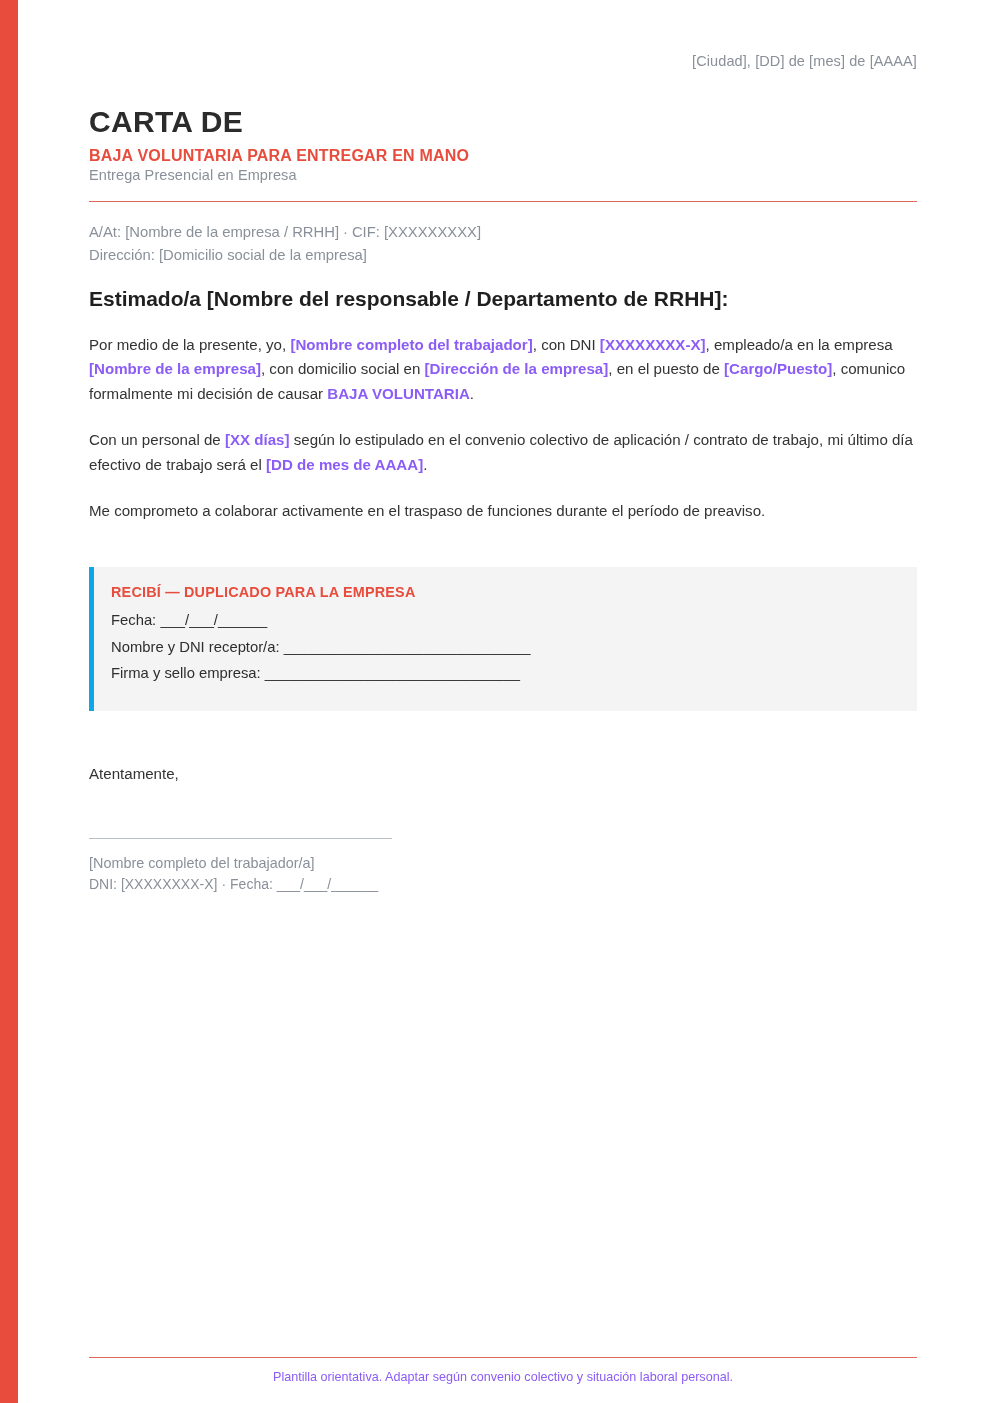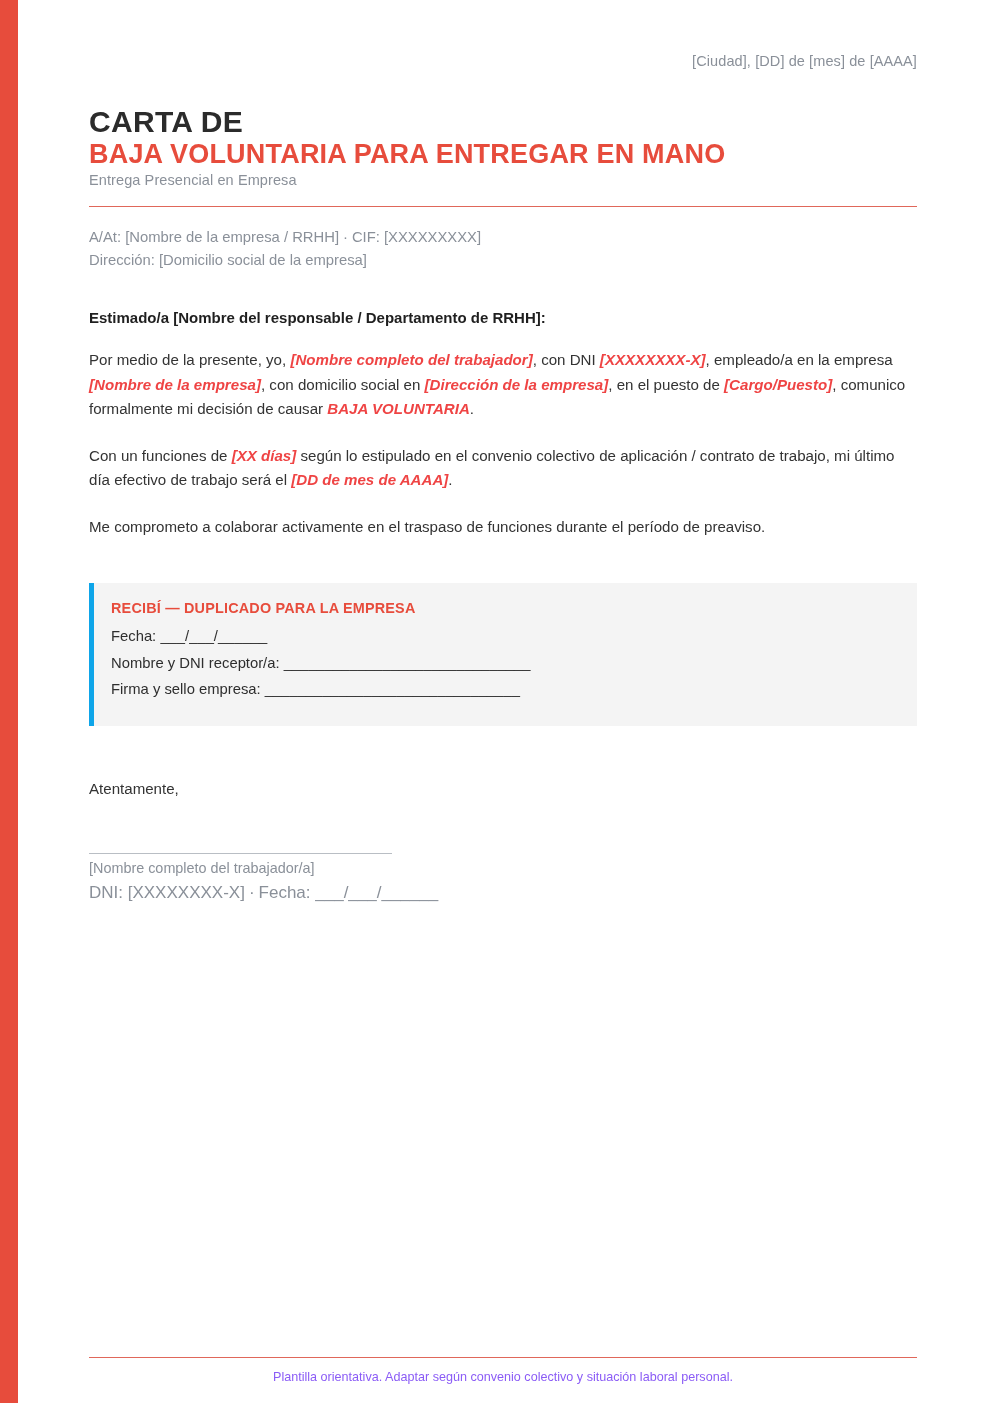--- a/index.html
+++ b/index.html
@@ -59,11 +59,11 @@
     line-height: 1.12;
   }
   .title-sub {
-    font-size: 27px;
+    font-size: 16px;
     font-weight: bold;
     color: #e74c3c;
     letter-spacing: 0.2px;
-    margin-top: 0;
+    margin-top: 8px;
     line-height: 1.15;
   }
   .title-tag {

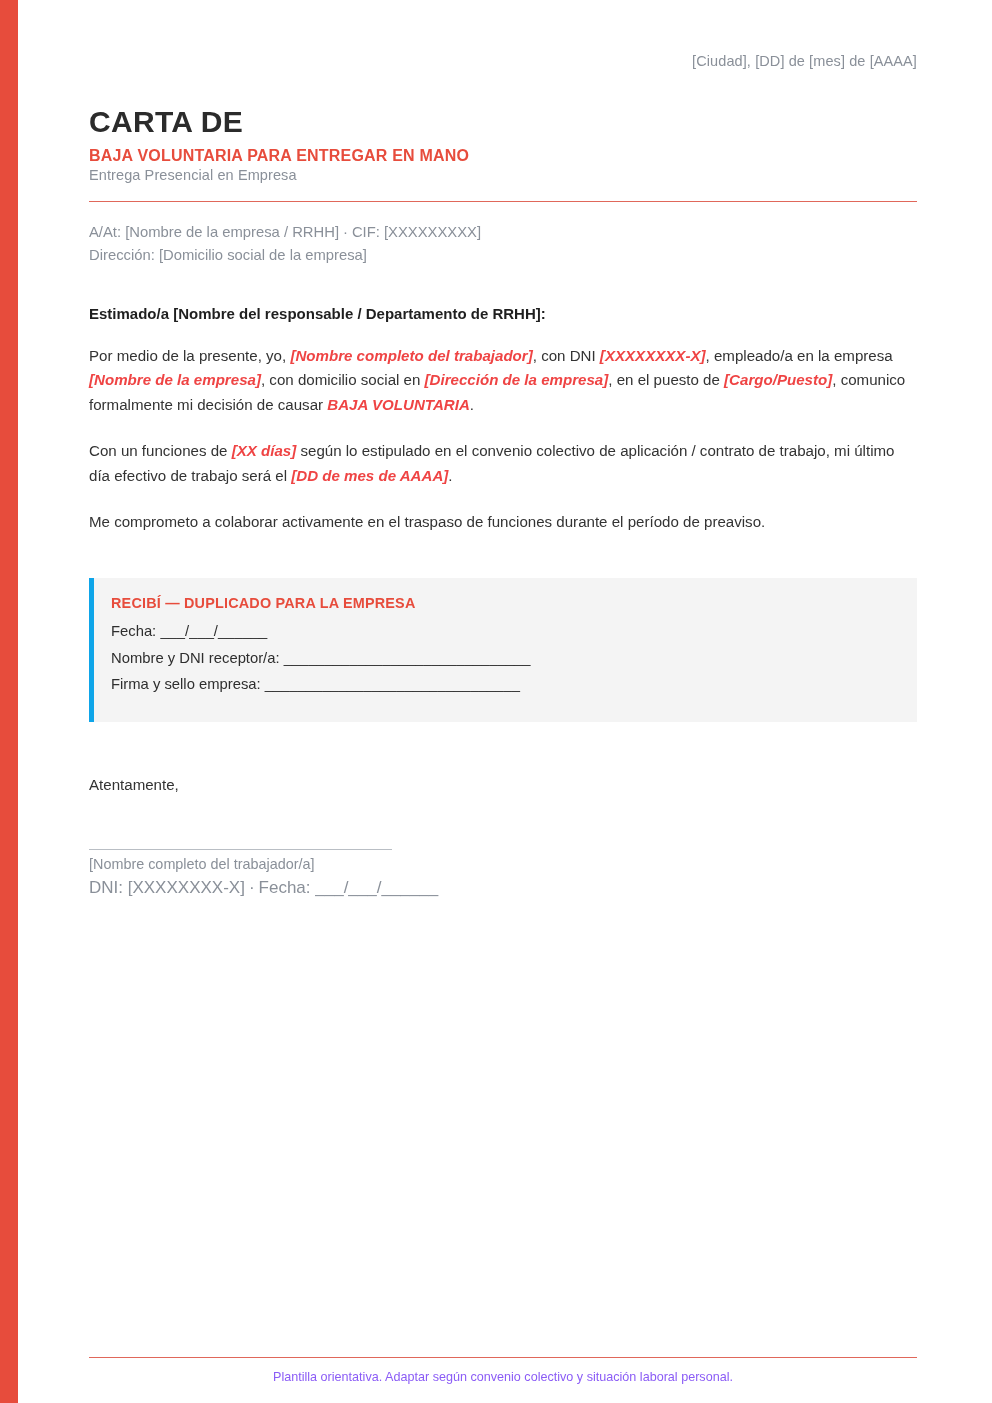--- a/index.html
+++ b/index.html
@@ -92,8 +92,8 @@
 
   
   .salutation {
-    margin-top: 38px;
-    font-size: 15px;
+    margin-top: 20px;
+    font-size: 21px;
     font-weight: bold;
     color: #1f1f1f;
   }

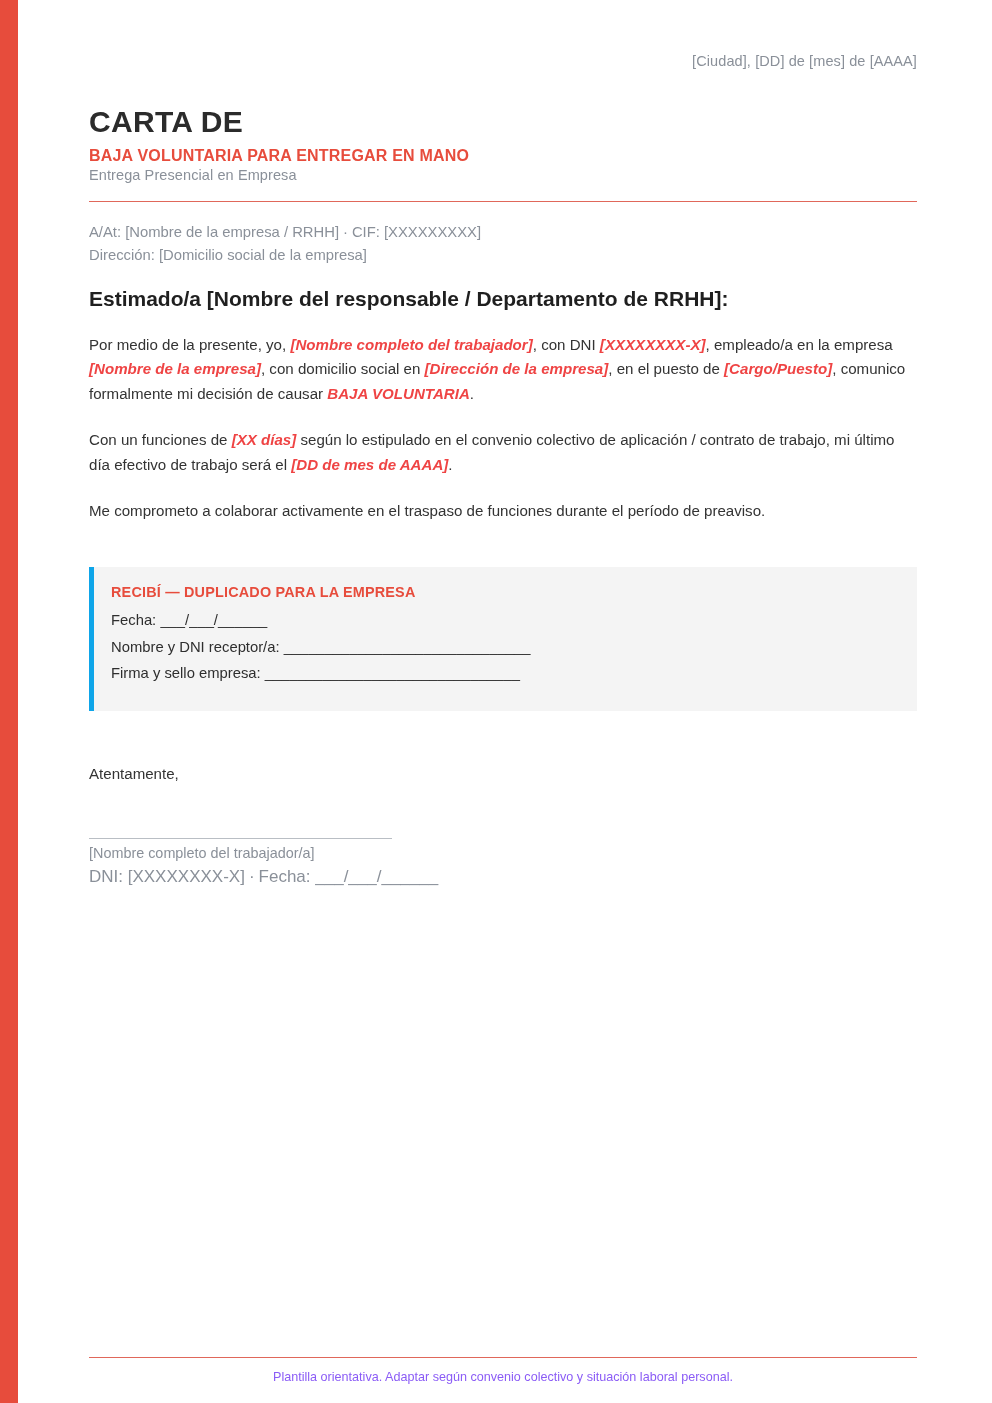--- a/index.html
+++ b/index.html
@@ -104,8 +104,7 @@
     color: #333333;
   }
   p.body-par b {
-    color: #ef4444;
-    font-style: italic;
+    color: #8b5cf6;
   }
 
   

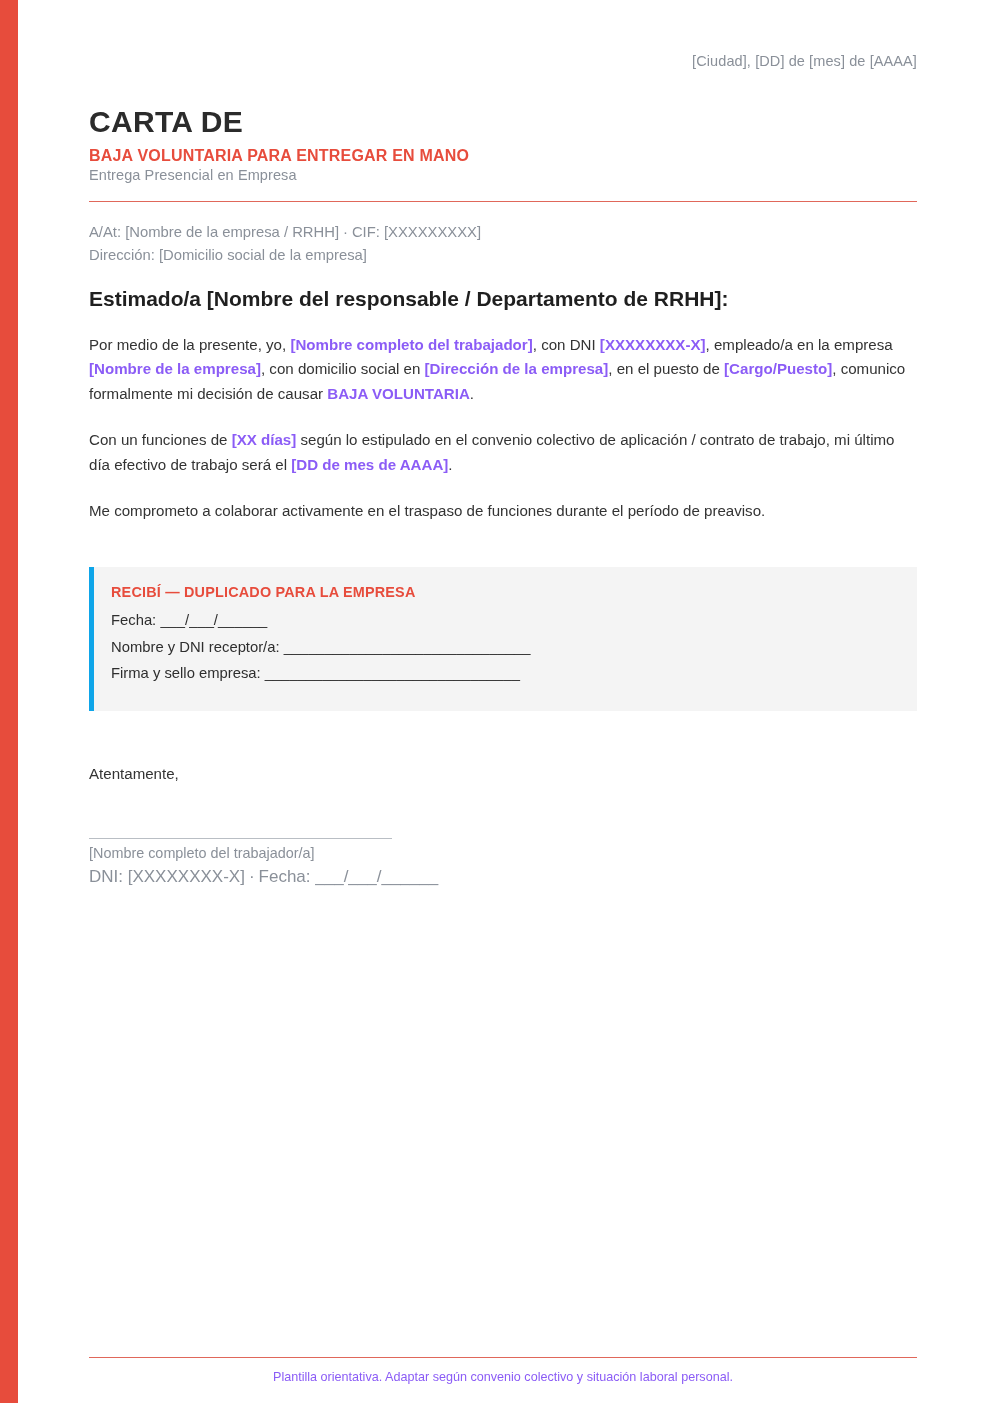--- a/index.html
+++ b/index.html
@@ -203,7 +203,7 @@
 
     <p class="body-par"><span>Por medio de la presente, yo, </span><b>[Nombre completo del trabajador]</b><span>, con DNI </span><b>[XXXXXXXX-X]</b><span>, empleado/a en la empresa </span><b>[Nombre de la empresa]</b><span>, con domicilio social en </span><b>[Dirección de la empresa]</b><span>, en el puesto de </span><b>[Cargo/Puesto]</b><span>, comunico formalmente mi decisión de causar </span><b>BAJA VOLUNTARIA</b><span>.</span></p>
 
-    <p class="body-par"><span>Con un funciones de </span><b>[XX días]</b><span> según lo estipulado en el convenio colectivo de aplicación / contrato de trabajo, mi último día efectivo de trabajo será el </span><b>[DD de mes de AAAA]</b><span>.</span></p>
+    <p class="body-par"><span>Con un personal de </span><b>[XX días]</b><span> según lo estipulado en el convenio colectivo de aplicación / contrato de trabajo, mi último día efectivo de trabajo será el </span><b>[DD de mes de AAAA]</b><span>.</span></p>
 
 
     <p class="body-par">Me comprometo a colaborar activamente en el traspaso de funciones durante el período de preaviso.</p>

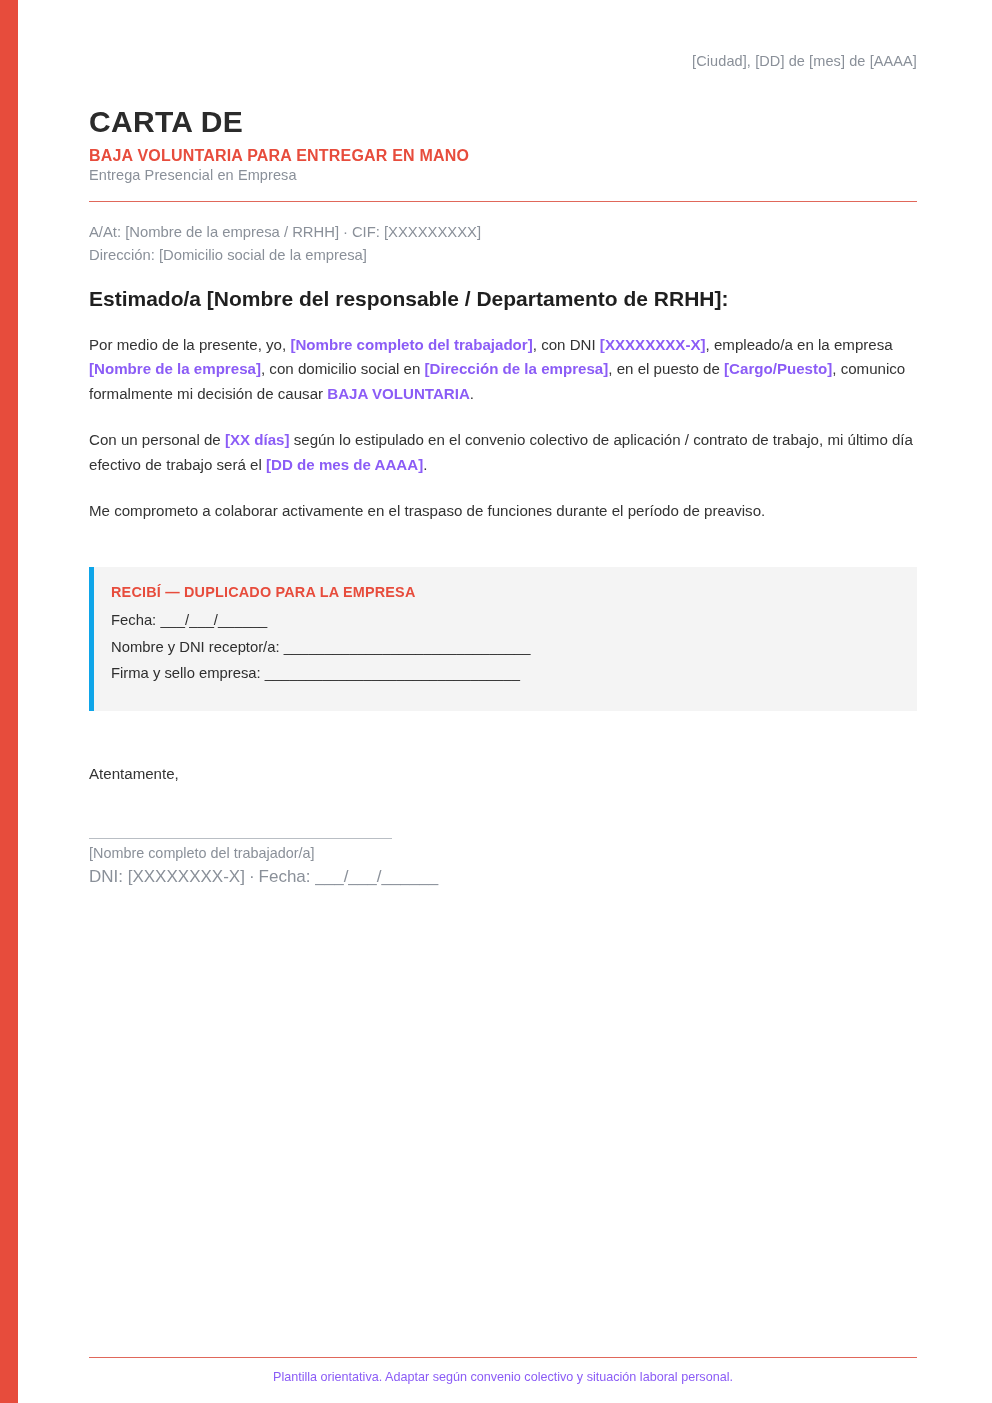--- a/index.html
+++ b/index.html
@@ -144,7 +144,7 @@
     border-top: 1.3px solid #b9bec4;
   }
   .sign-name {
-    margin-top: 4px;
+    margin-top: 14px;
     font-size: 14.4px;
     color: #8a9099;
     line-height: 1.5;

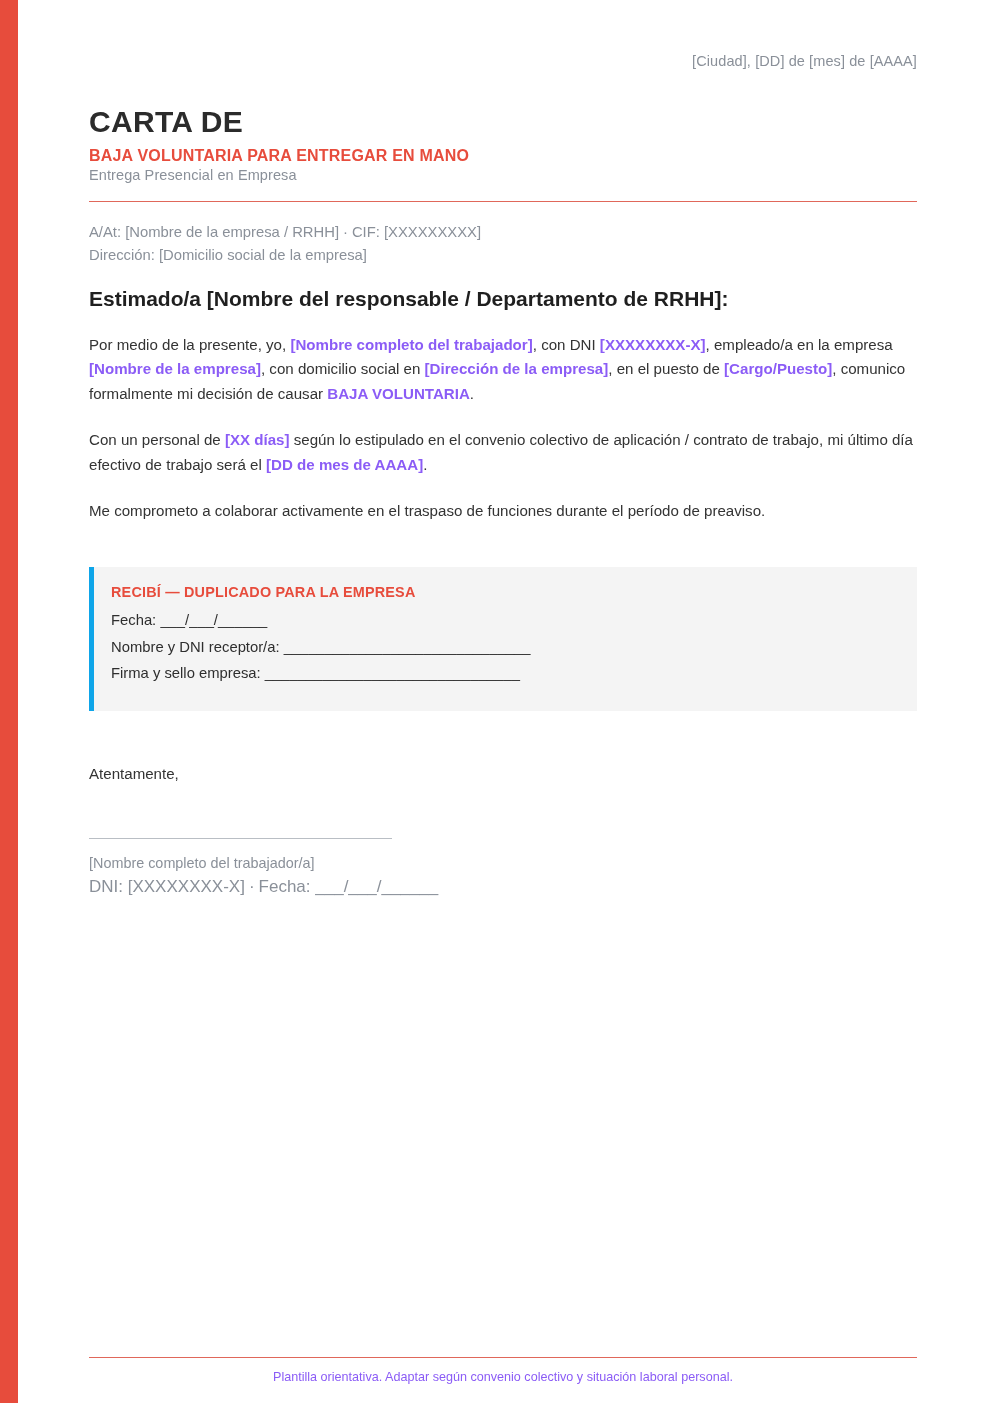--- a/index.html
+++ b/index.html
@@ -150,7 +150,7 @@
     line-height: 1.5;
   }
   .sign-dni {
-    font-size: 17px;
+    font-size: 14px;
     color: #8a9099;
     line-height: 1.5;
   }

